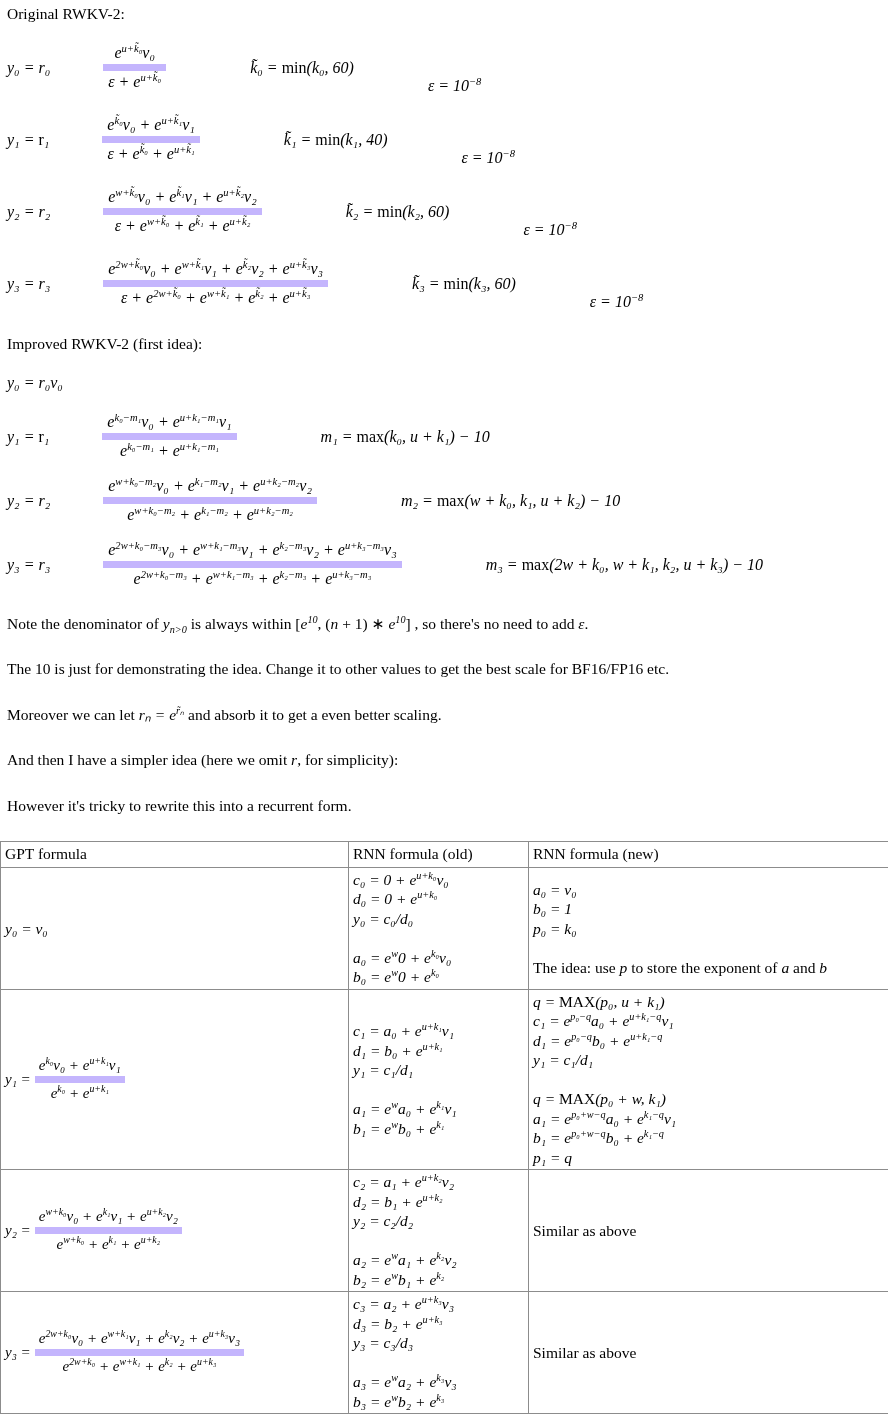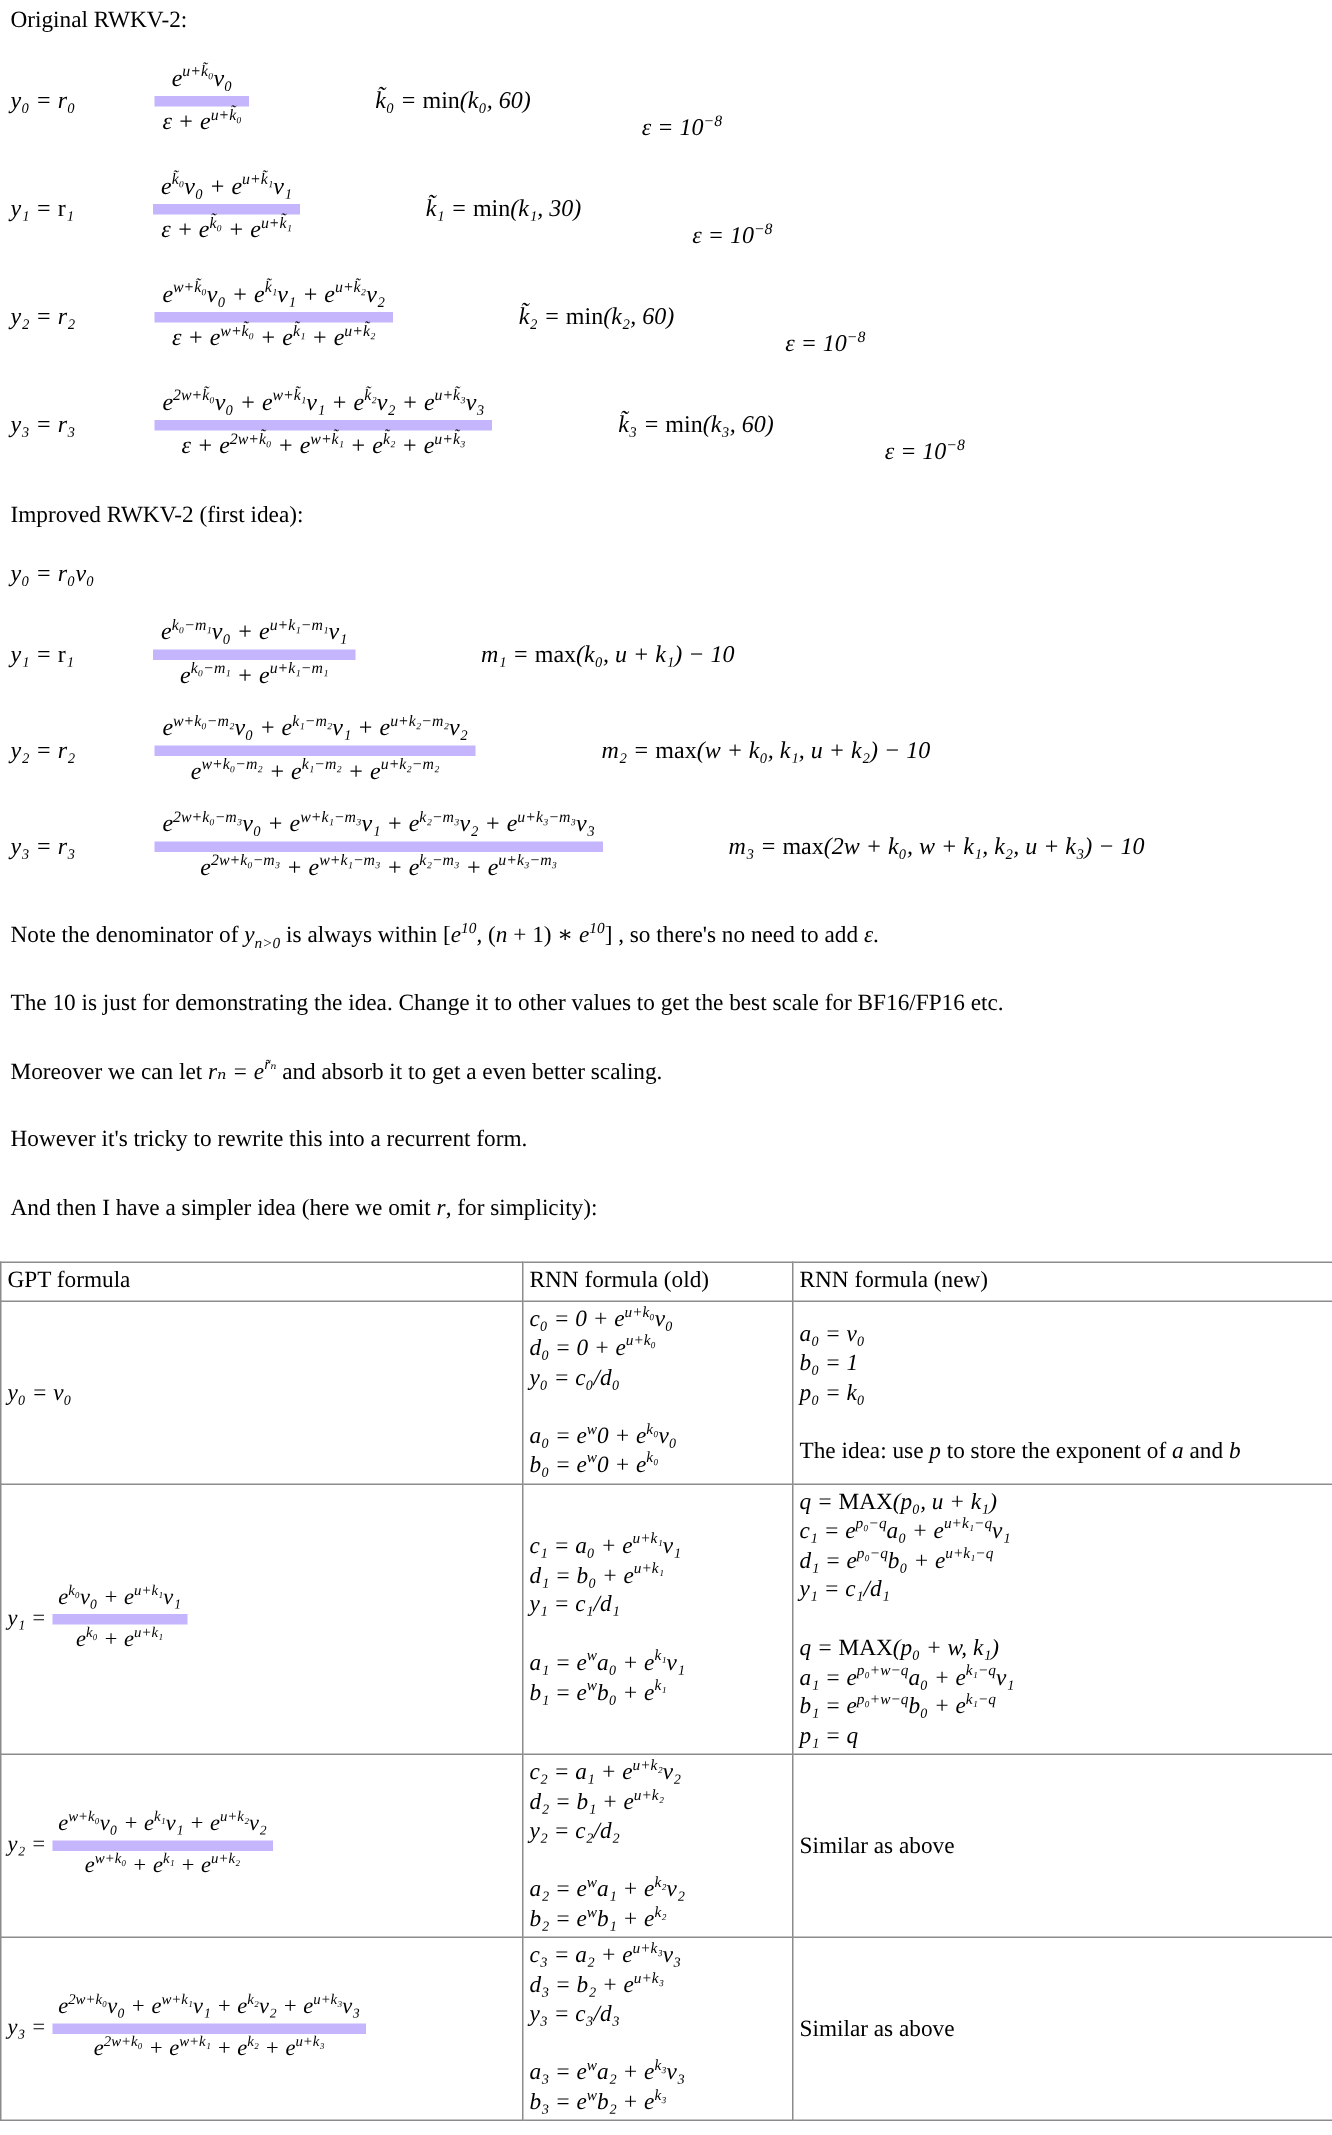--- a/index.html
+++ b/index.html
@@ -87,7 +87,7 @@
       <span class="num"><span>e</span><sup>k̃₀</sup><span>v₀ + e</span><sup>u+k̃₁</sup><span>v₁</span></span>
       <span class="den"><span>ε + e</span><sup>k̃₀</sup><span> + e</span><sup>u+k̃₁</sup></span>
     </span>
-    <span class="math cond"><span>k̃₁ = </span><span class="alt">min</span><span>(k₁, 30)</span></span>
+    <span class="math cond"><span>k̃₁ = </span><span class="alt">min</span><span>(k₁, 40)</span></span>
     <span class="math eps"><span>ε = 10</span><sup>−8</sup></span>
   </div>
 

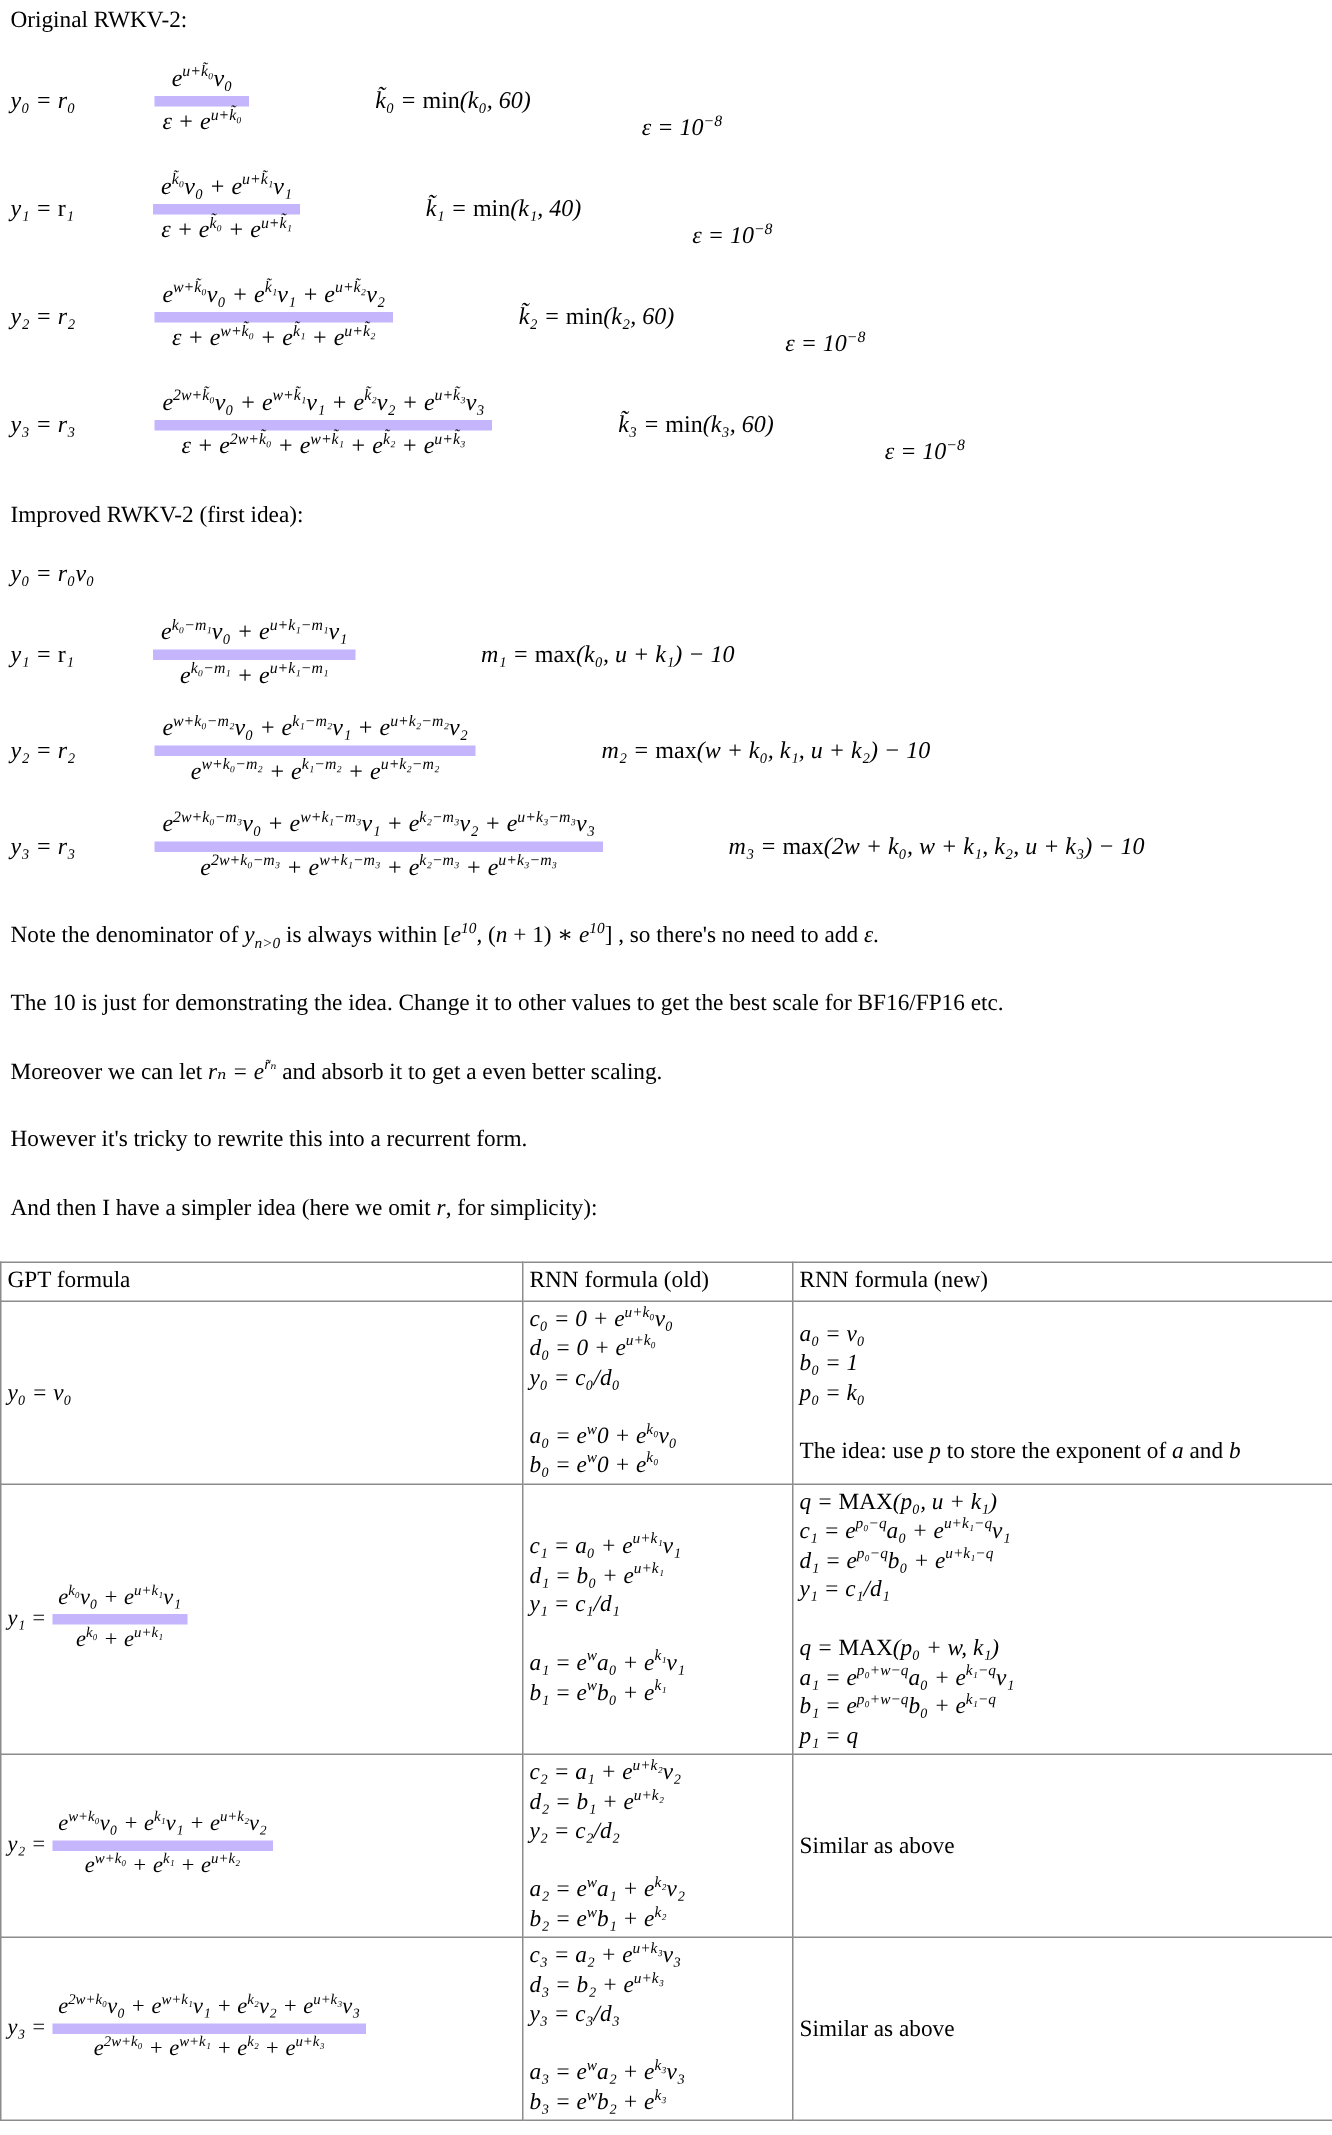--- a/index.html
+++ b/index.html
@@ -40,7 +40,7 @@
 
   .eqline { font-size: 16px; margin: 21px 0 21px 7px; }
 
-  .note { font-size: 15.5px; margin: 26px 0 26px 7px; line-height: 1.25; }
+  .note { font-size: 15.5px; margin: 26px 0 26px 7px; line-height: 1.25; font-family: Liberation Serif, serif; }
 
   table.cmp {
     border-collapse: collapse;

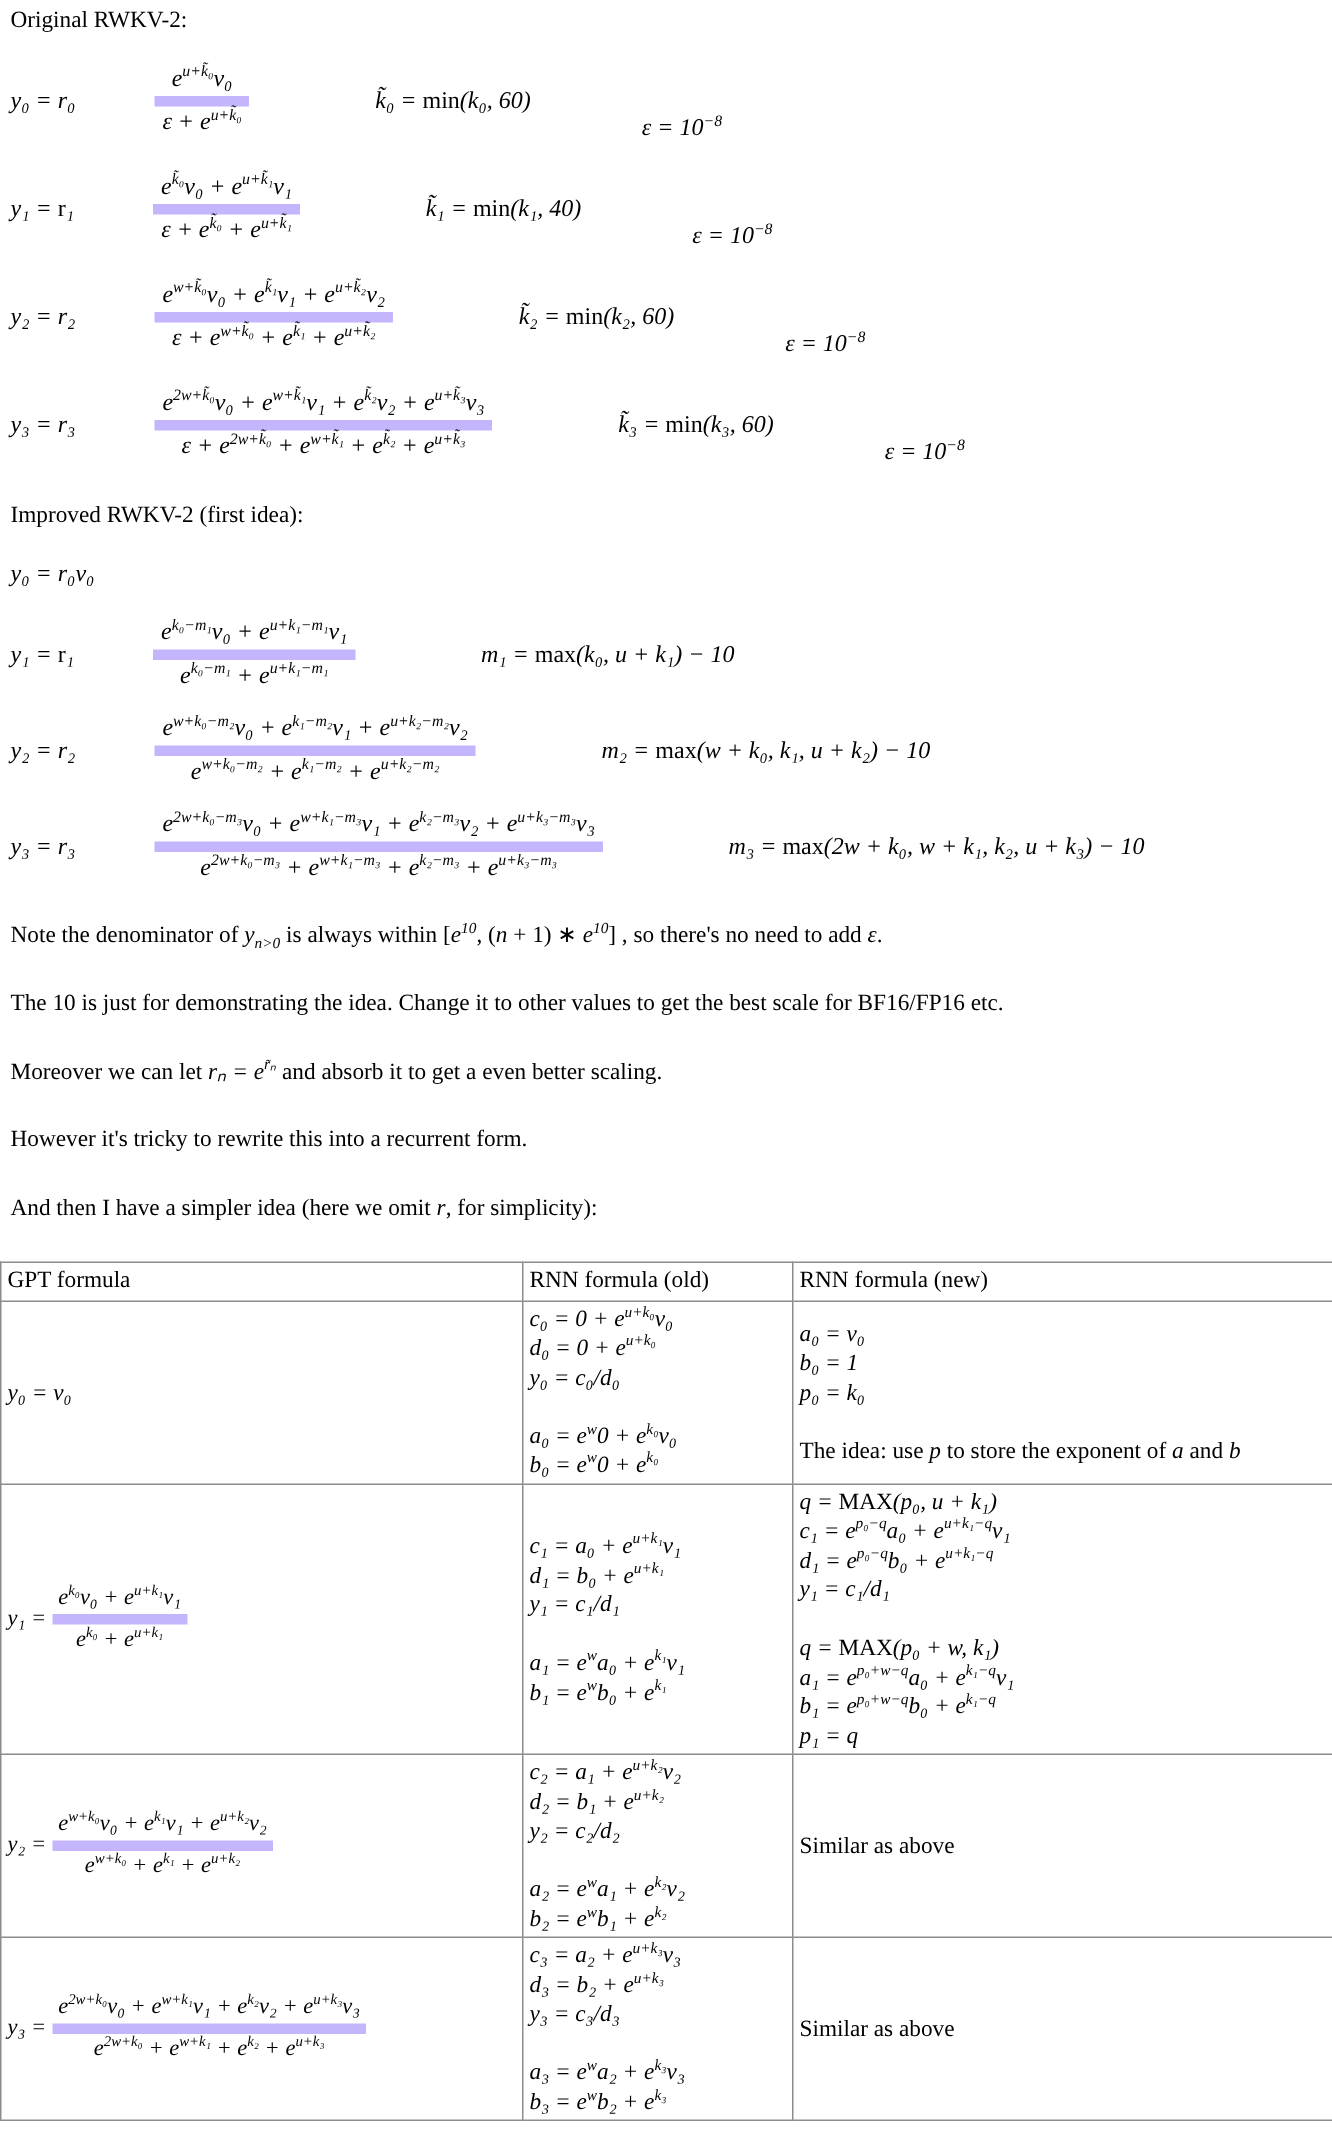--- a/index.html
+++ b/index.html
@@ -145,8 +145,8 @@
   <p class="note text"><span>Note the denominator of </span><span class="alt">y</span><sub class="alt">n&gt;0</sub><span> is always within [</span><span class="alt">e</span><sup class="alt">10</sup><span>, (</span><span class="alt">n</span><span> + 1) ∗ </span><span class="alt">e</span><sup class="alt">10</sup><span>] , so there's no need to add </span><span class="alt">ε</span><span>.</span></p>
   <p class="note text"><span>The 10 is just for demonstrating the idea. Change it to other values to get the best scale for BF16/FP16 etc.</span></p>
   <p class="note text"><span>Moreover we can let </span><span class="alt">rₙ = e</span><sup class="alt">r̃ₙ</sup><span> and absorb it to get a even better scaling.</span></p>
+  <p class="note text"><span>And then I have a simpler idea (here we omit </span><span class="alt">r</span><span>, for simplicity):</span></p>
   <p class="note text"><span>However it's tricky to rewrite this into a recurrent form.</span></p>
-  <p class="note text"><span>And then I have a simpler idea (here we omit </span><span class="alt">r</span><span>, for simplicity):</span></p>
 
   <table class="cmp">
     <colgroup>

